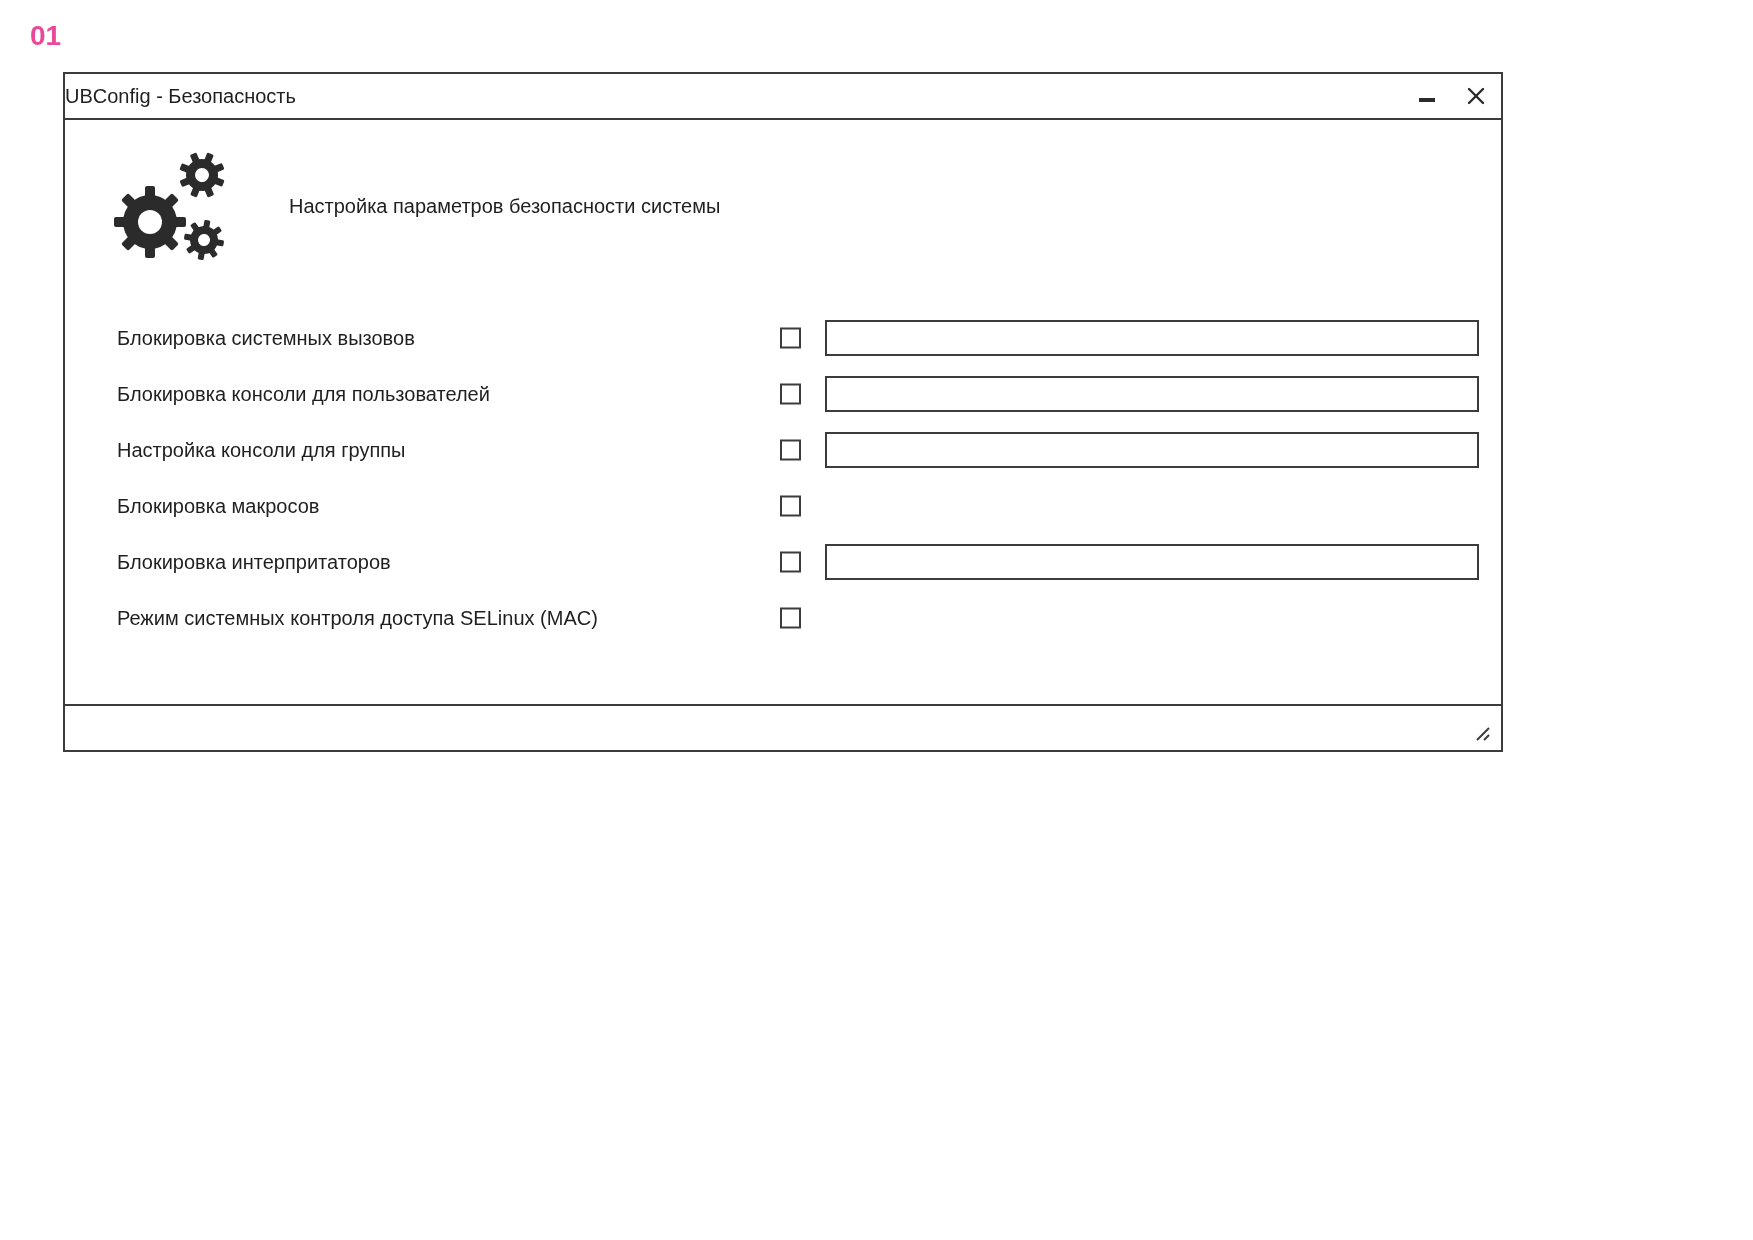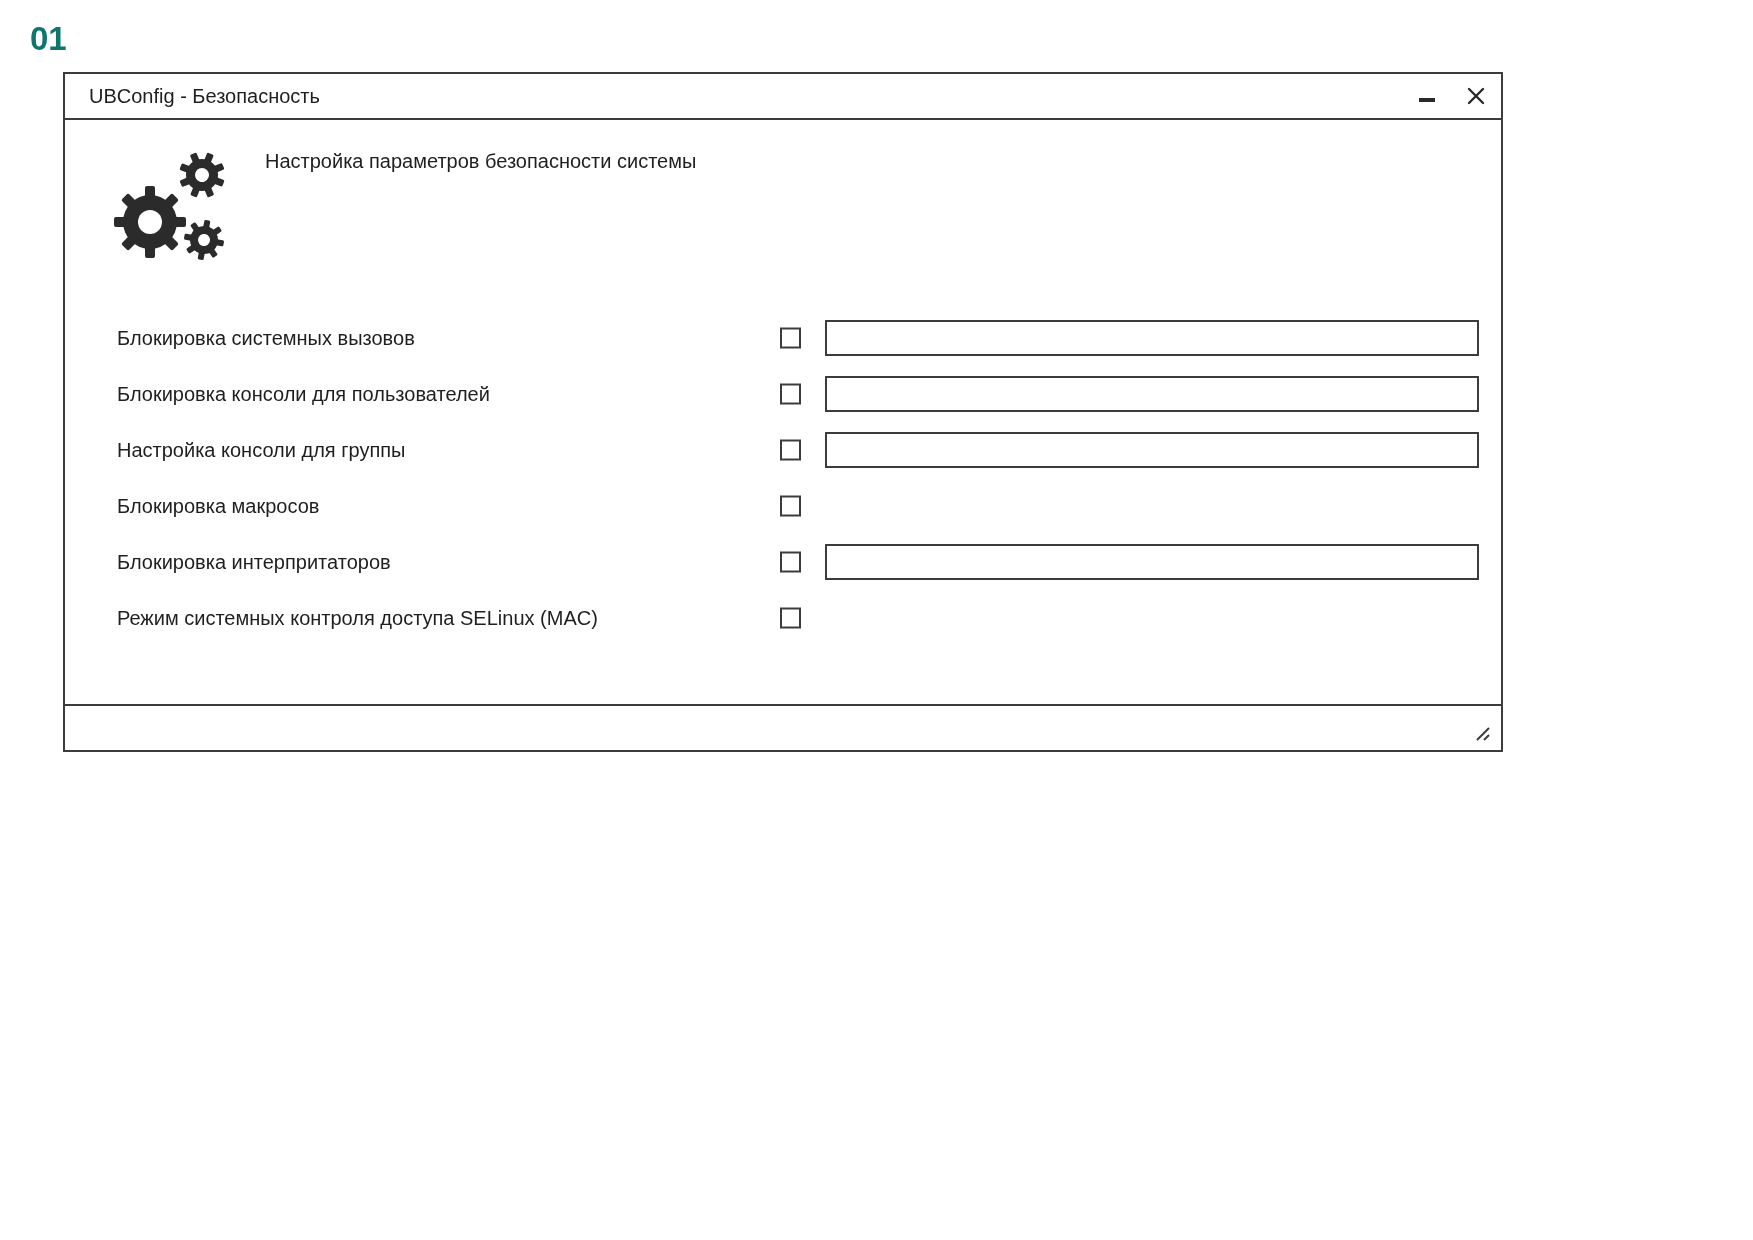--- a/index.html
+++ b/index.html
@@ -13,7 +13,7 @@
   }
   .slide-number {
     position: absolute; left: 30px; top: 20px;
-    font-size: 33px; font-weight: bold; color: #0f766e;
+    font-size: 28px; font-weight: bold; color: #ec4899;
   }
   .window {
     position: absolute; left: 63px; top: 72px;

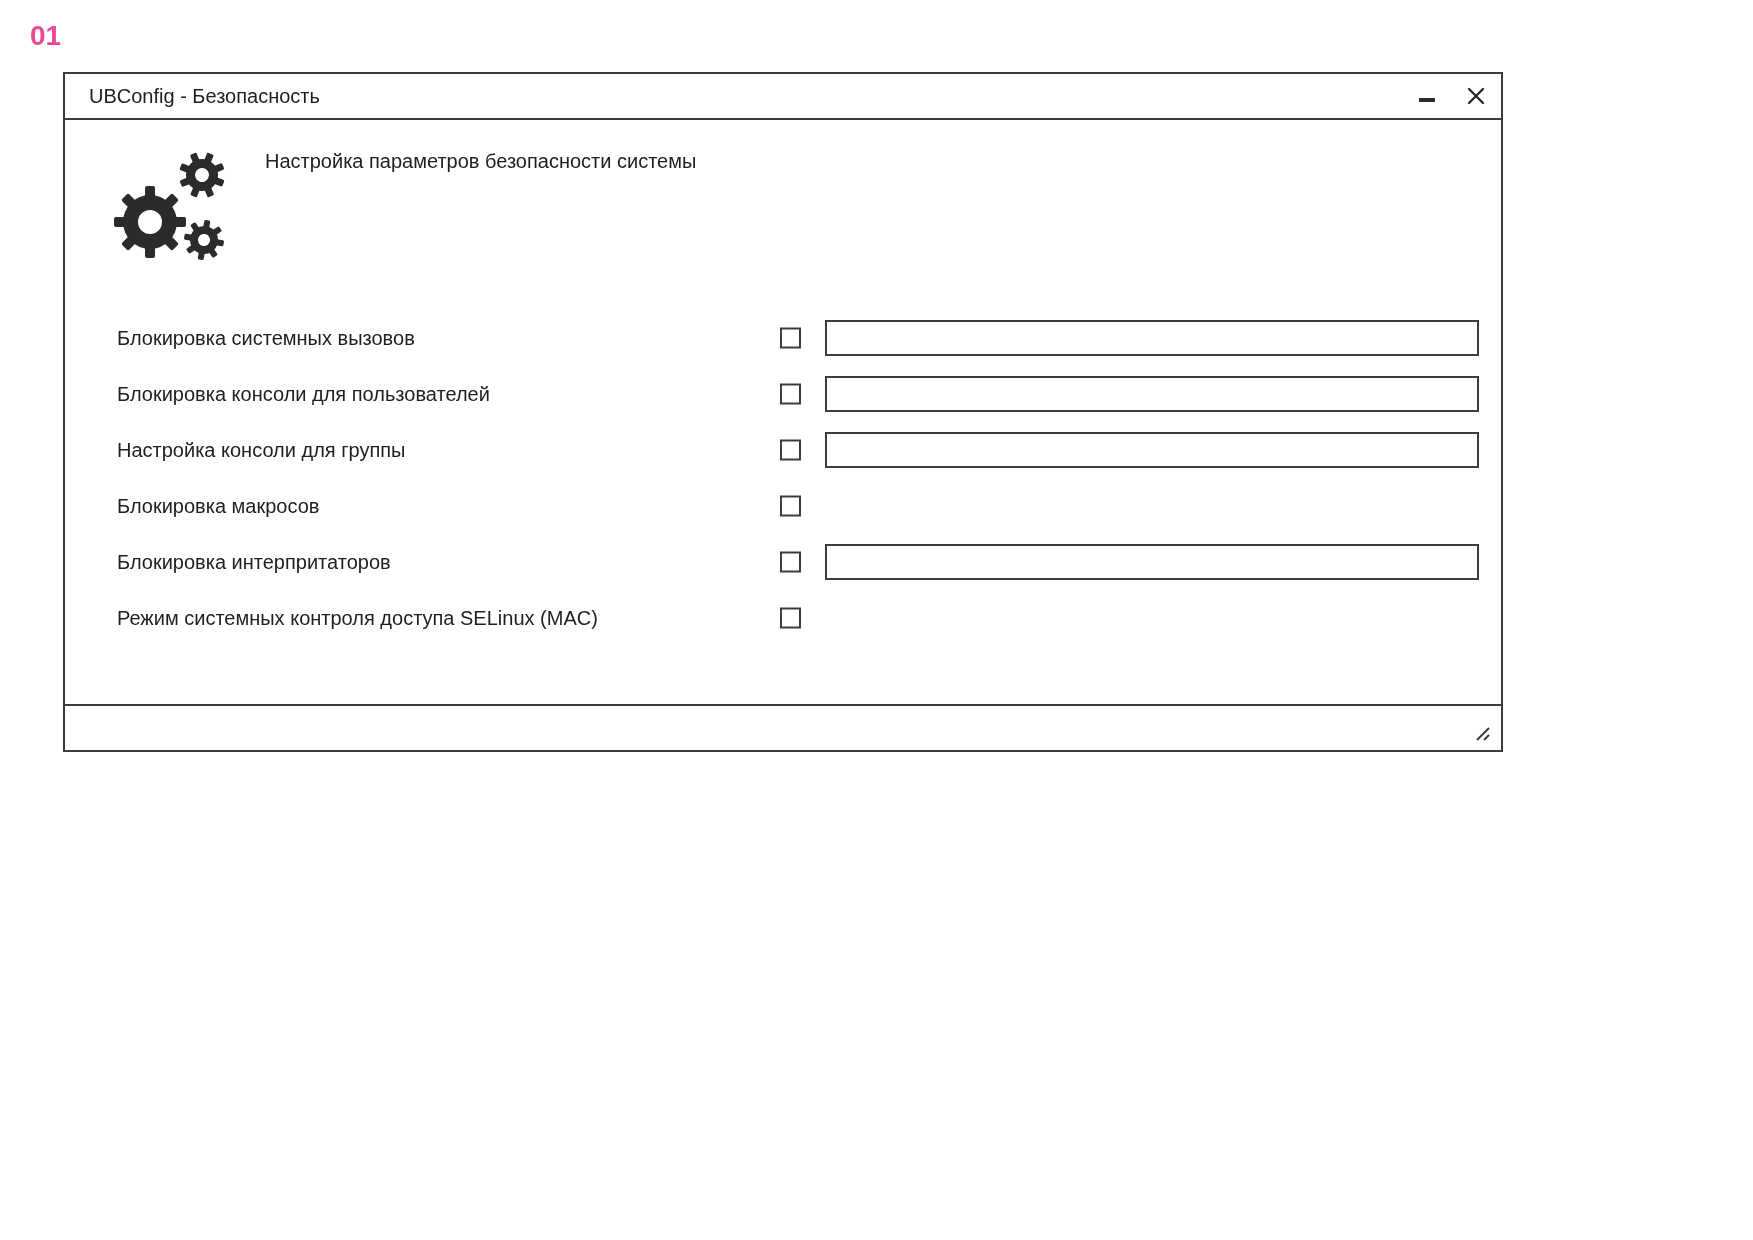--- a/index.html
+++ b/index.html
@@ -25,7 +25,7 @@
     position: relative; height: 46px;
     border-bottom: 2px solid #3c3c3c;
     display: flex; align-items: center;
-    padding: 0 16px 0 24px;
+    padding: 0 16px 0 0;
     gap: 41px;
   }
   .title { font-size: 20px; color: #1f1f1f; }

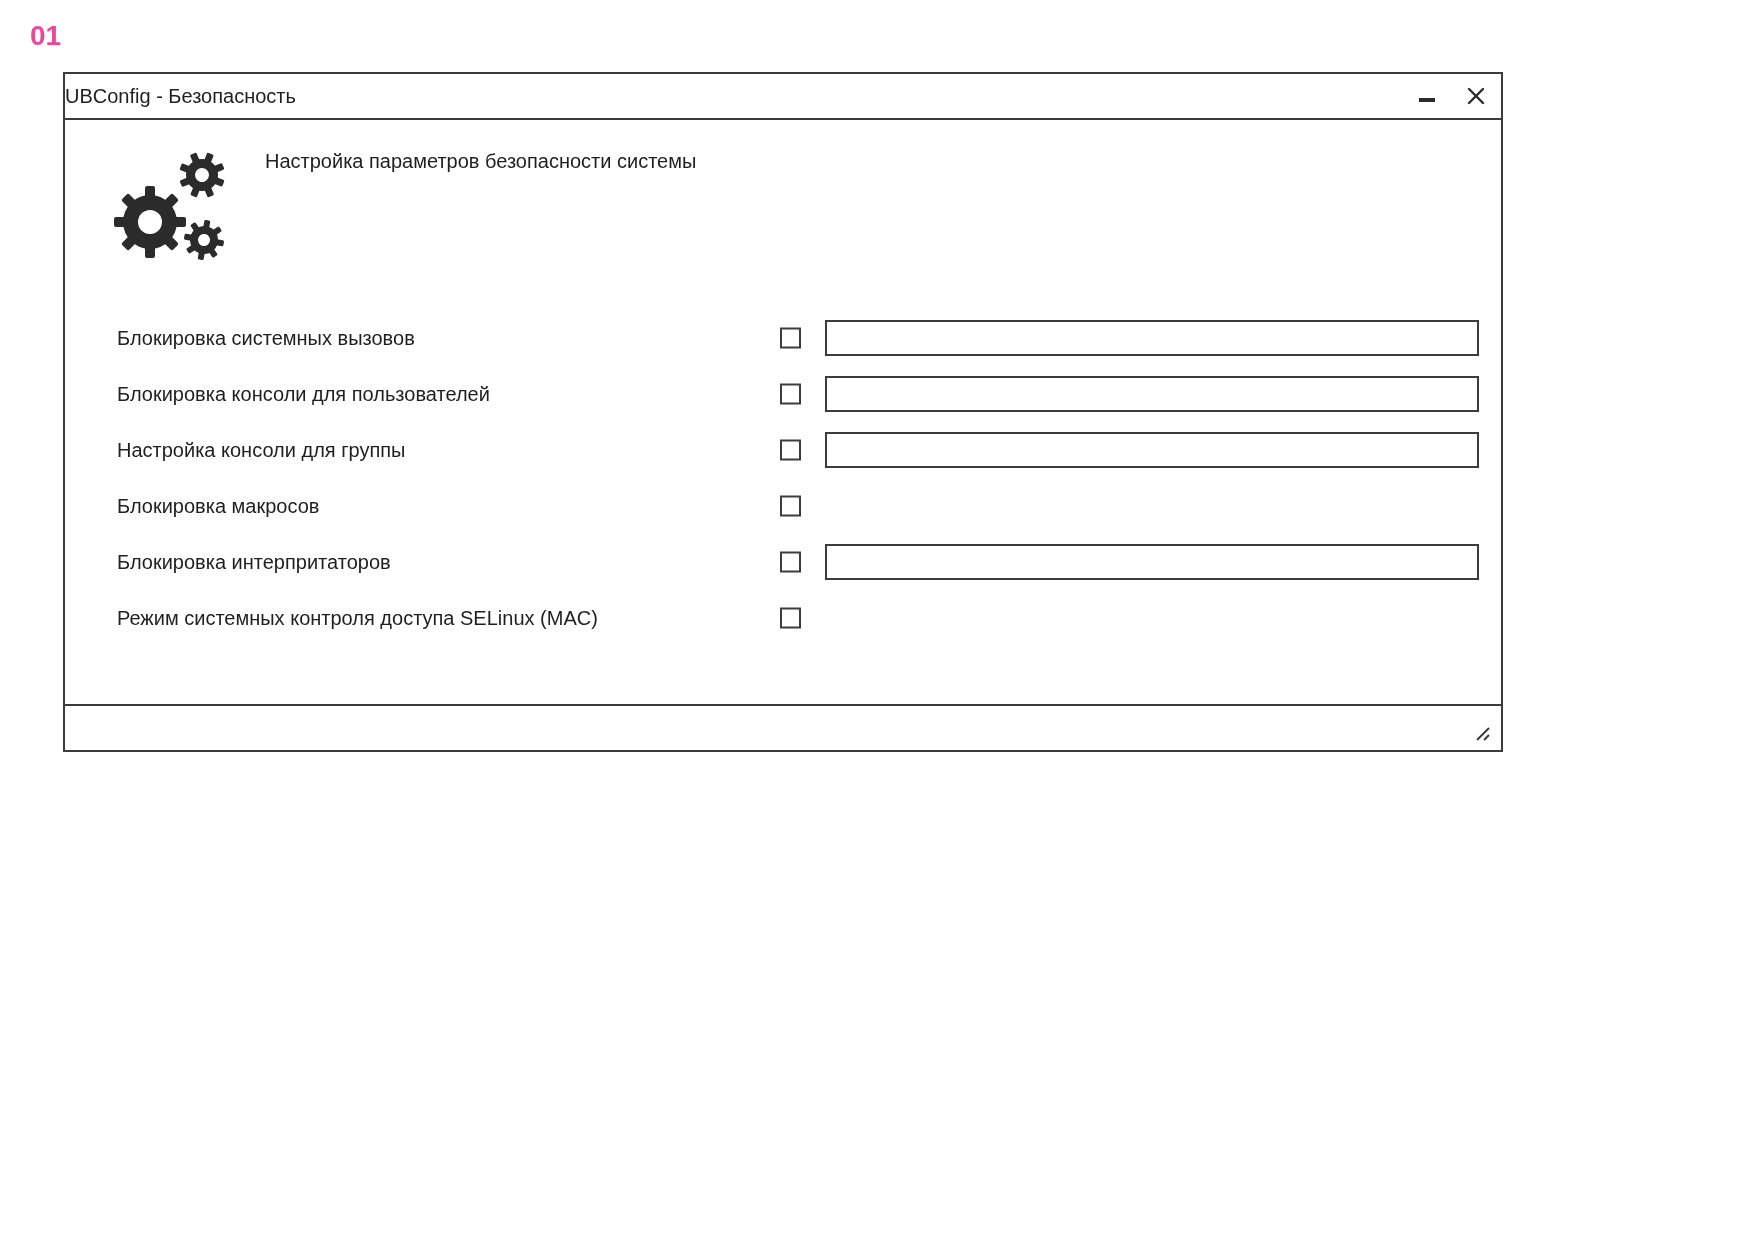--- a/index.html
+++ b/index.html
@@ -34,7 +34,7 @@
   .close-btn { width: 18px; height: 18px; cursor: pointer; display: block; }
   .header {
     position: absolute; left: 47px; top: 76px;
-    display: flex; gap: 31px;
+    display: flex; align-items: center; gap: 55px;
   }
   .gears { width: 122px; height: 112px; display: block; }
   .header-text { font-size: 20px; color: #1f1f1f; }

